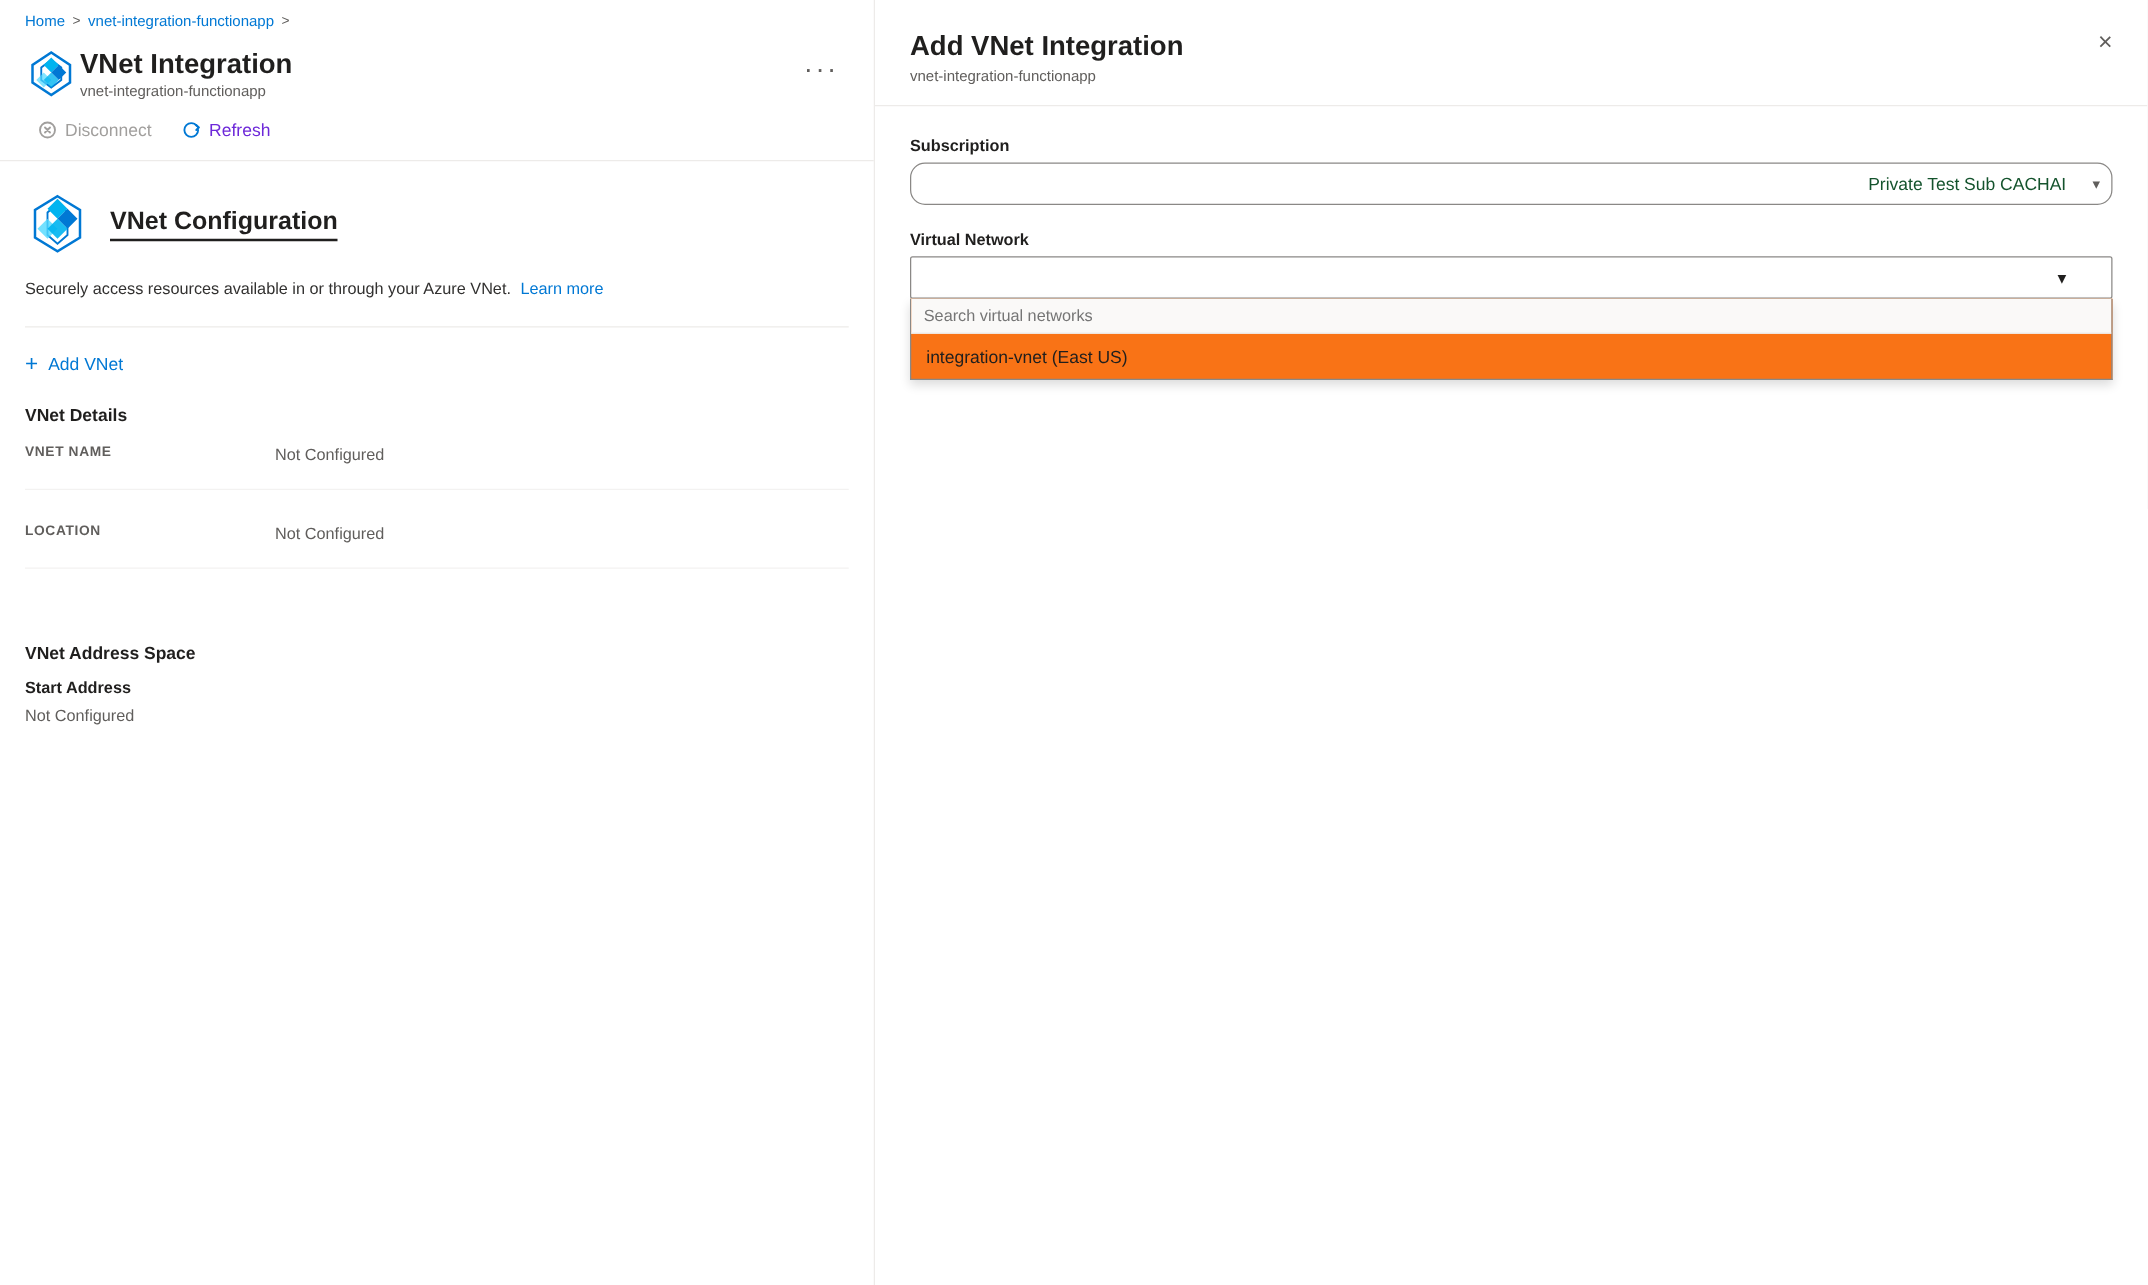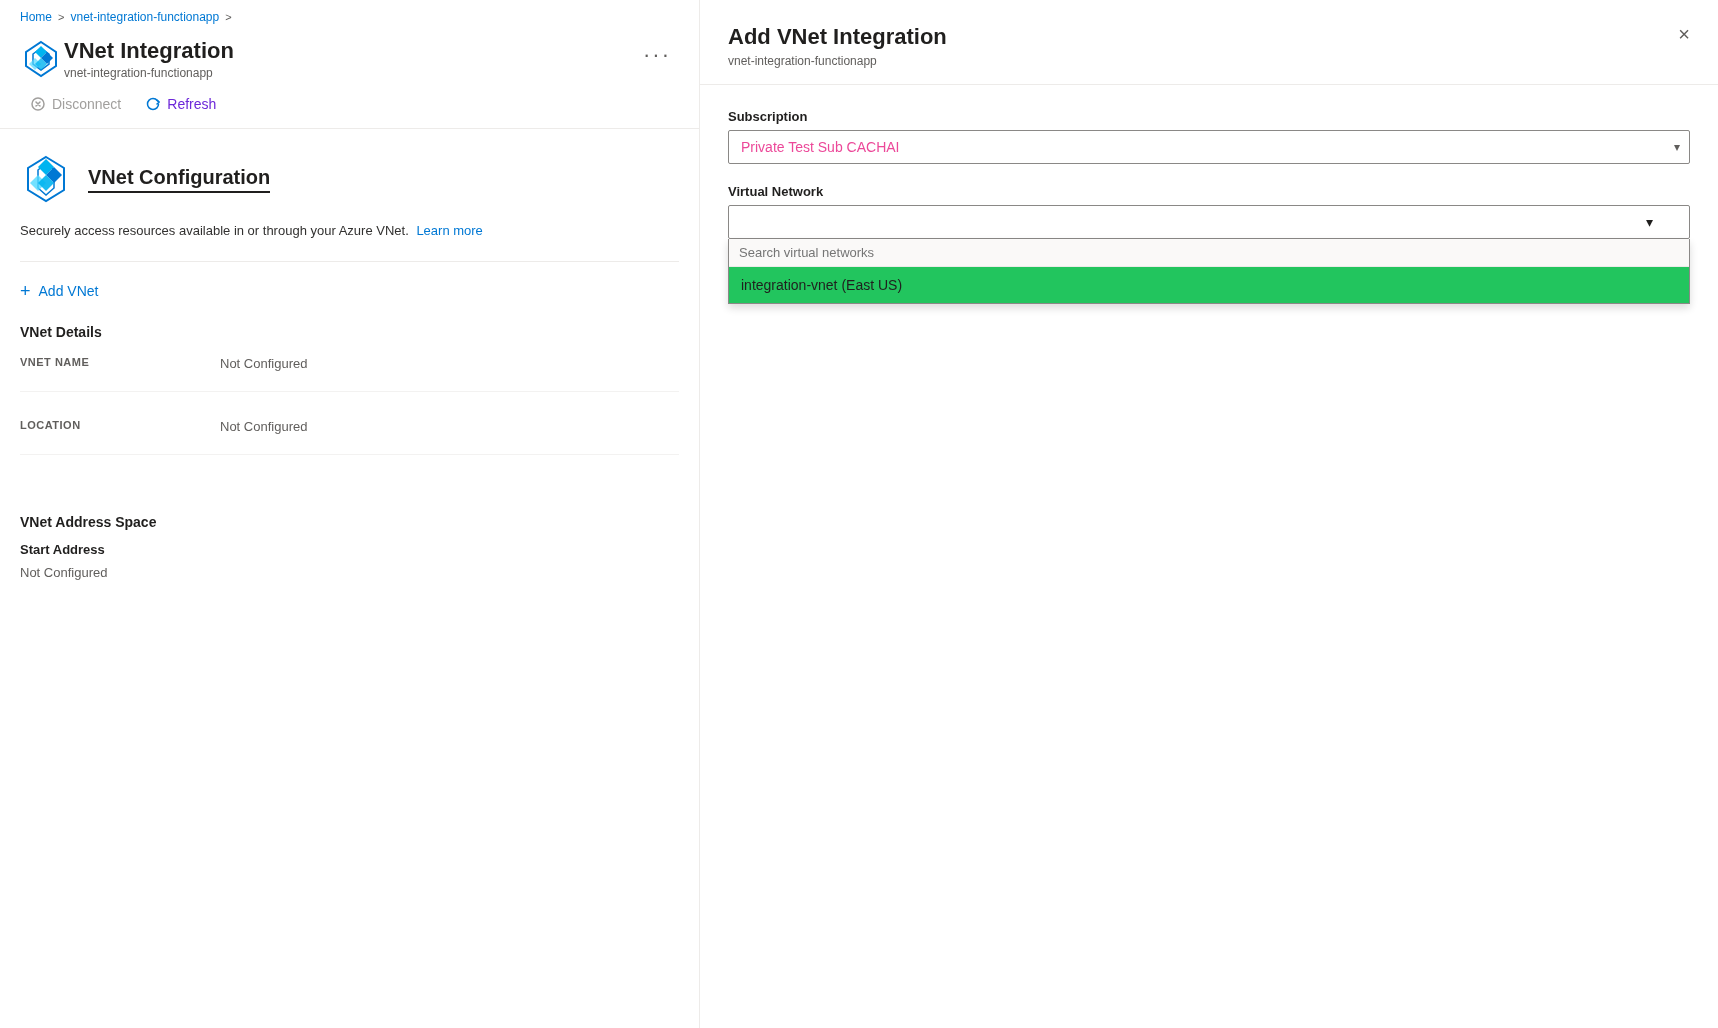--- a/index.html
+++ b/index.html
@@ -270,13 +270,14 @@
       width: 100%;
       padding: 8px 36px 8px 12px;
       border: 1px solid #8a8886;
-      border-radius: 2px;
+      border-radius: 12px;
       background: #fff;
       font-size: 14px;
-      color: #ec4899;
+      color: #14532d;
       appearance: none;
       cursor: pointer;
       outline: none;
+      text-align: right;
     }
     .select-chevron {
       position: absolute;

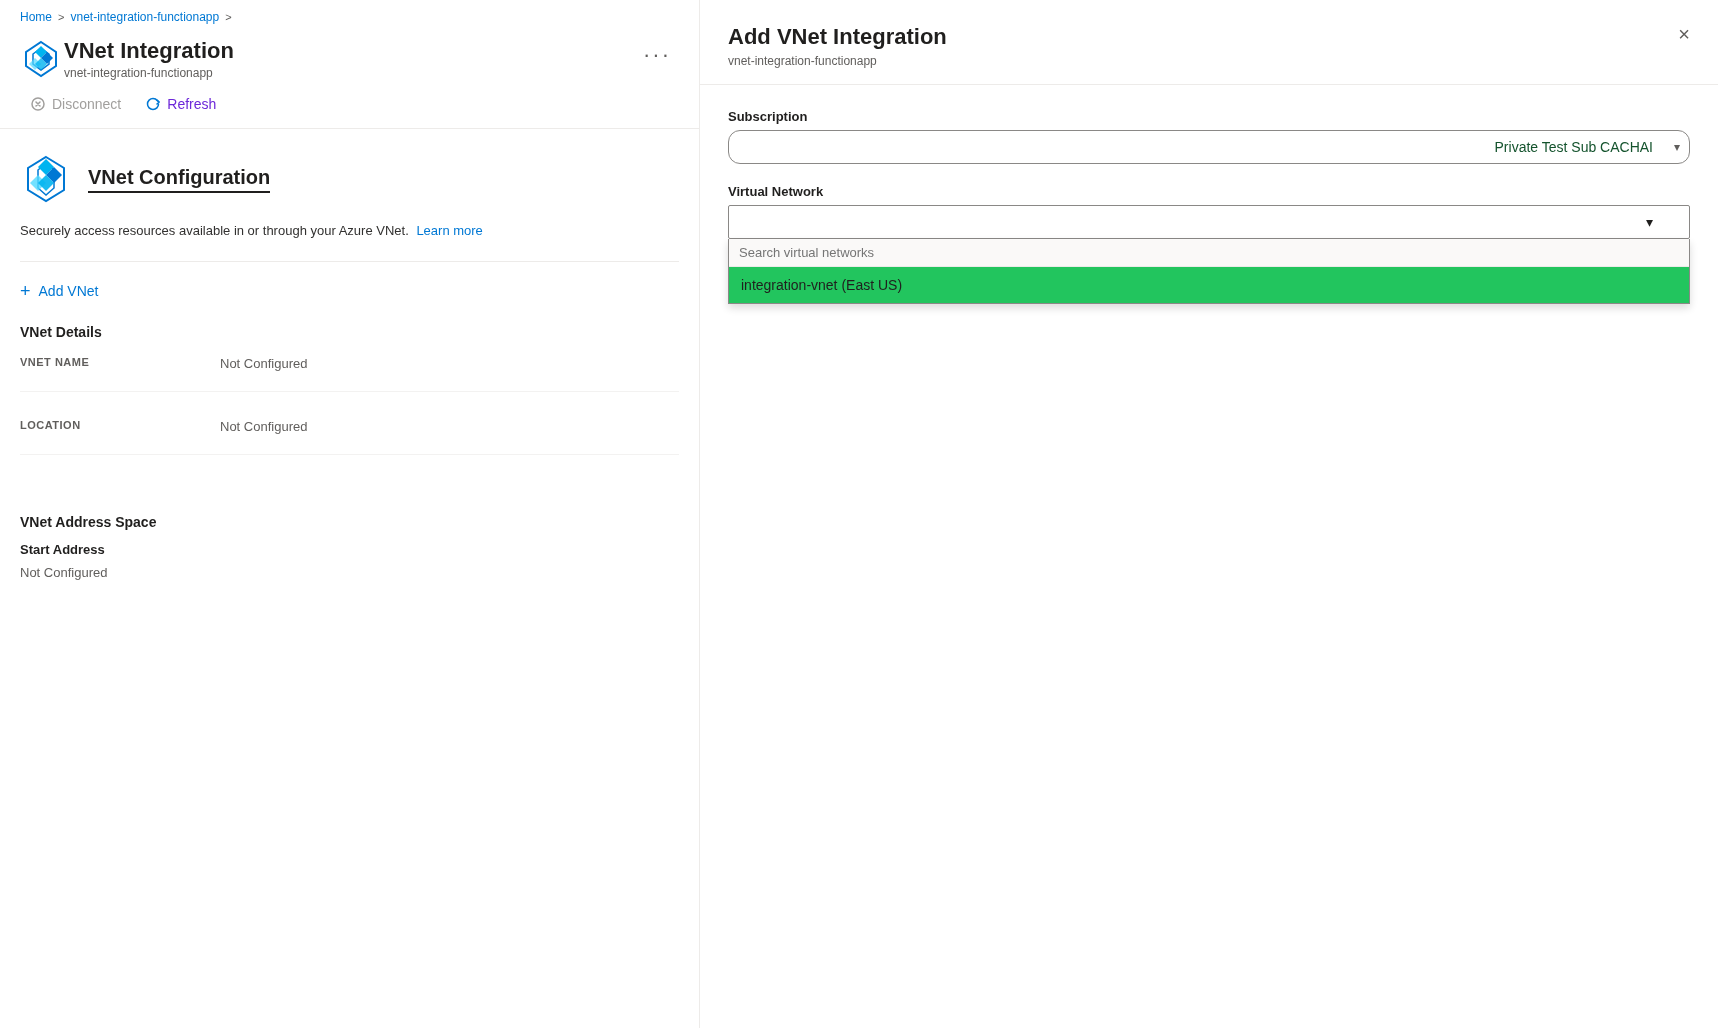--- a/index.html
+++ b/index.html
@@ -311,7 +311,7 @@
       top: 100%;
       left: 0;
       right: 0;
-      background: #22c55e;
+      background: #f97316;
       border: 1px solid #8a8886;
       border-top: none;
       box-shadow: 0 4px 8px rgba(0,0,0,0.14);

